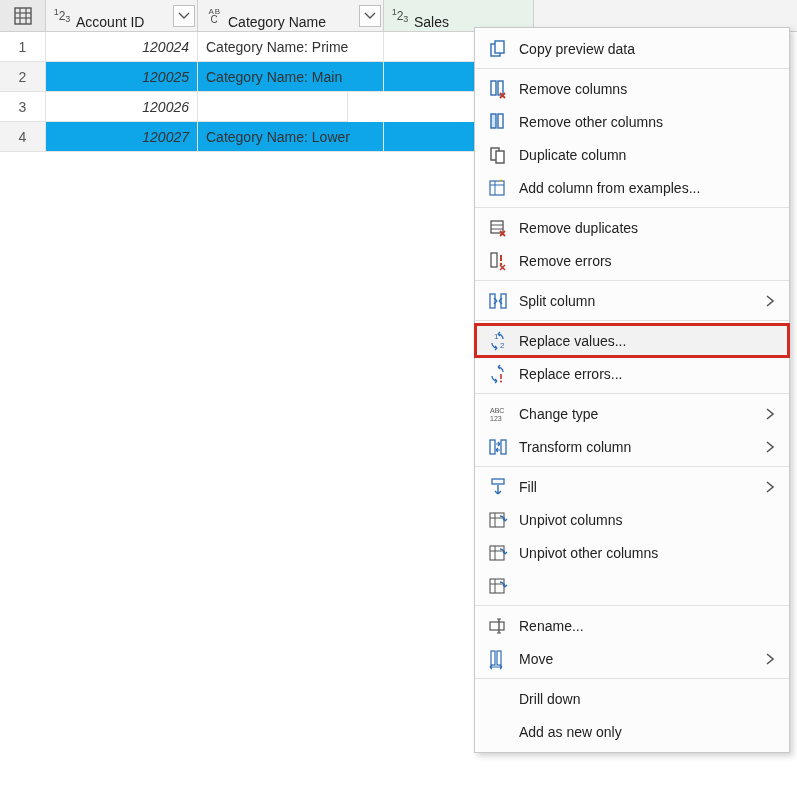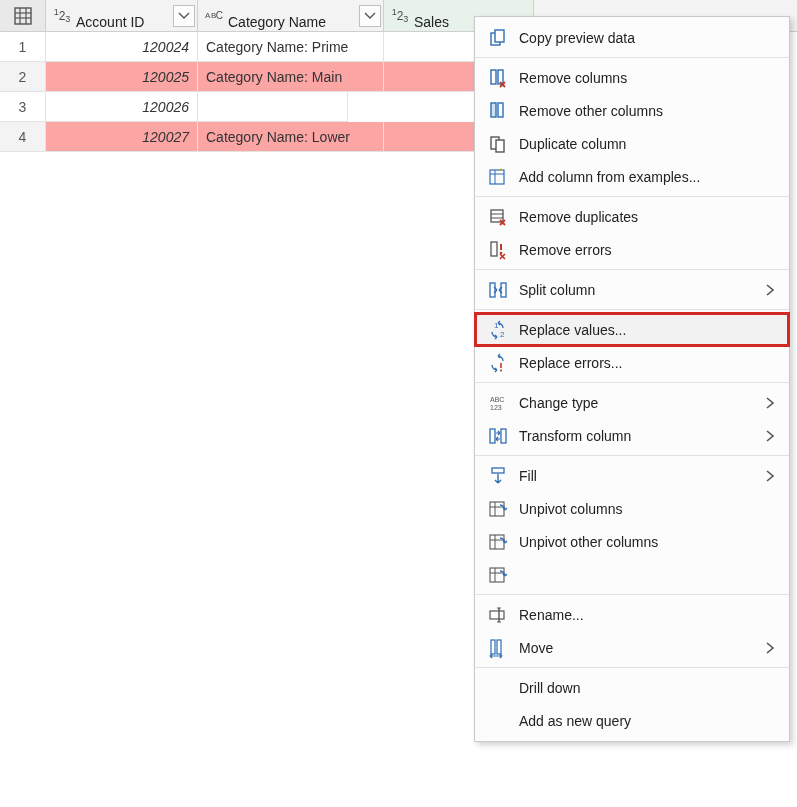--- a/index.html
+++ b/index.html
@@ -58,7 +58,7 @@
   .dtype-icon .mid { font-size: 12px; }
   .abc-icon {
     width: 20px; height: 20px;
-    display: inline-flex; flex-direction: row; align-items: center; justify-content: center;
+    display: inline-flex; flex-direction: column; align-items: center; justify-content: center;
     margin-right: 4px;
     color: #4a4a4a;
     line-height: 8px;

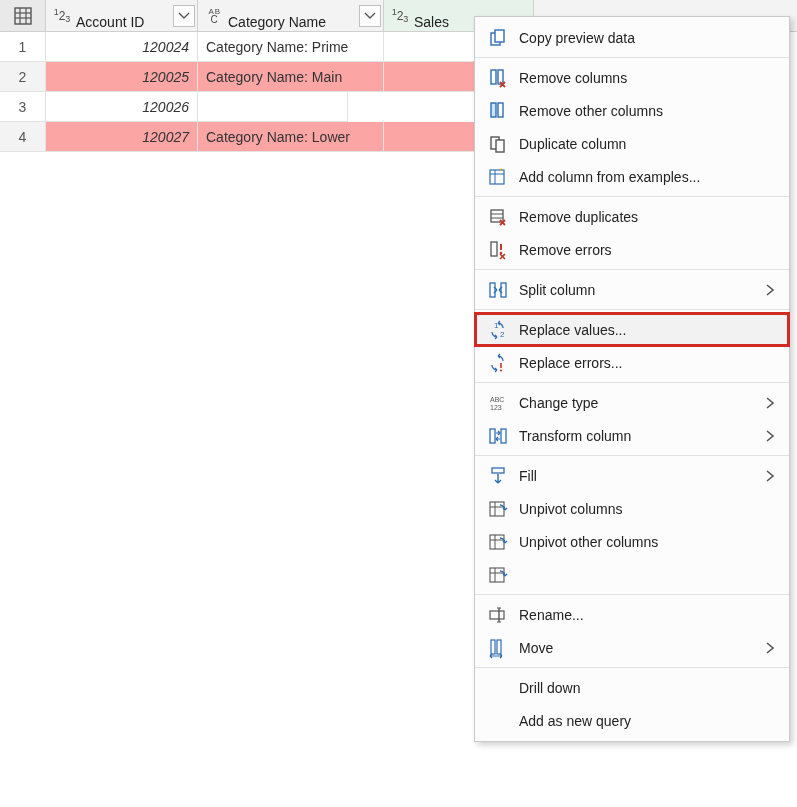--- a/index.html
+++ b/index.html
@@ -111,7 +111,7 @@
   .ctx-menu {
     position: absolute;
     left: 474px;
-    top: 16px;
+    top: 27px;
     width: 316px;
     background: #fcfcfc;
     border: 1px solid #c9c9c9;

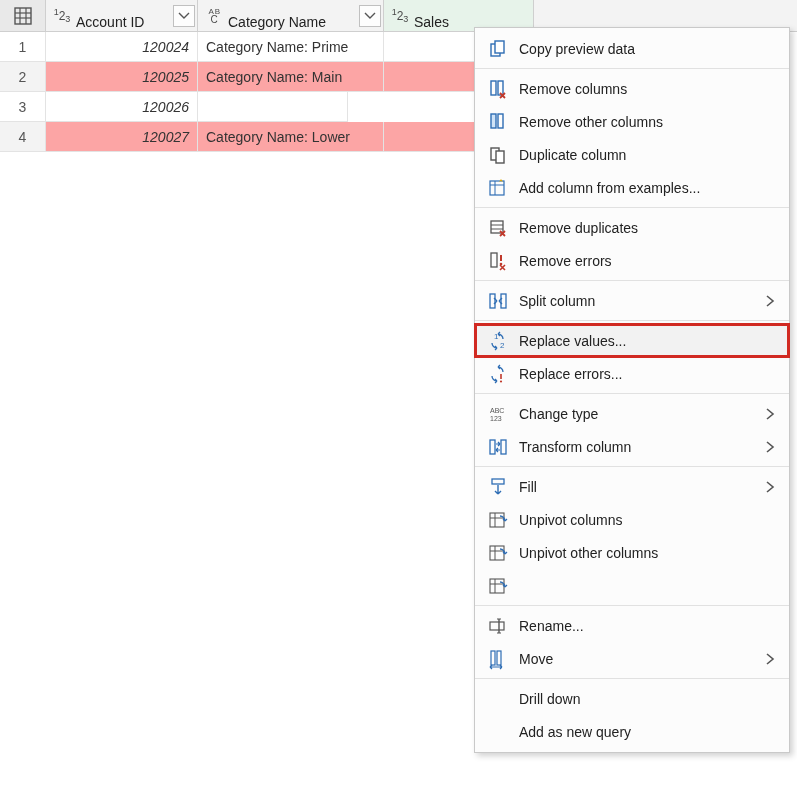--- a/index.html
+++ b/index.html
@@ -98,7 +98,7 @@
     border-right: 1px solid #e3e3e3;
     border-bottom: 1px solid #e3e3e3;
     padding: 0 8px;
-    background: #fca5a5;
+    background: #0ea5e9;
   }
   .cell.num {
     justify-content: flex-end;

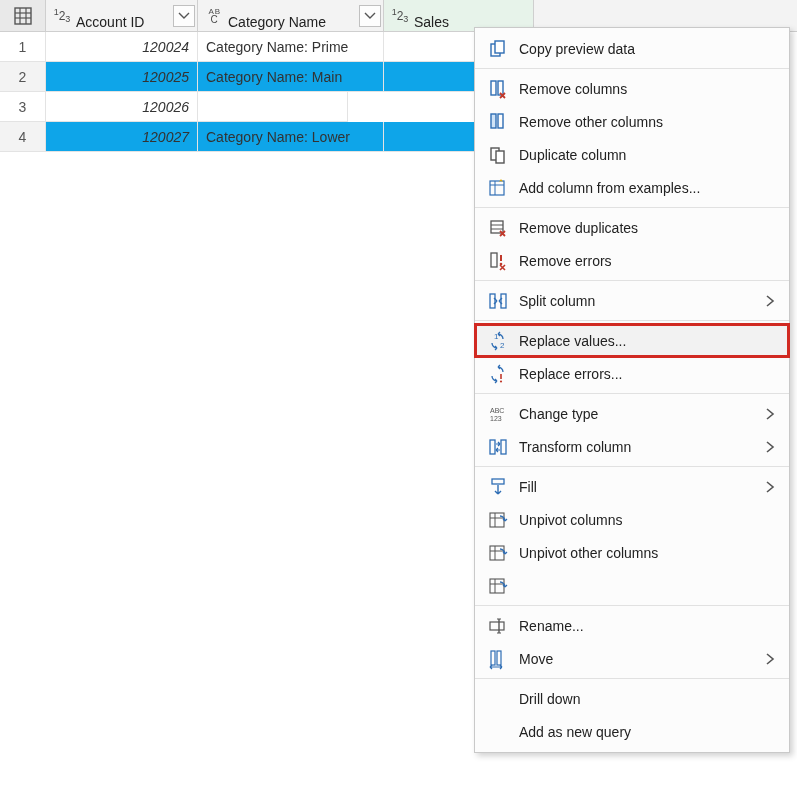--- a/index.html
+++ b/index.html
@@ -468,7 +468,7 @@
     </div>
     <div class="mi">
       <span class="ico"></span>
-      <span class="lbl">Add as new query</span>
+      <span class="lbl">Add as new only</span>
     </div>
   </div>
 

